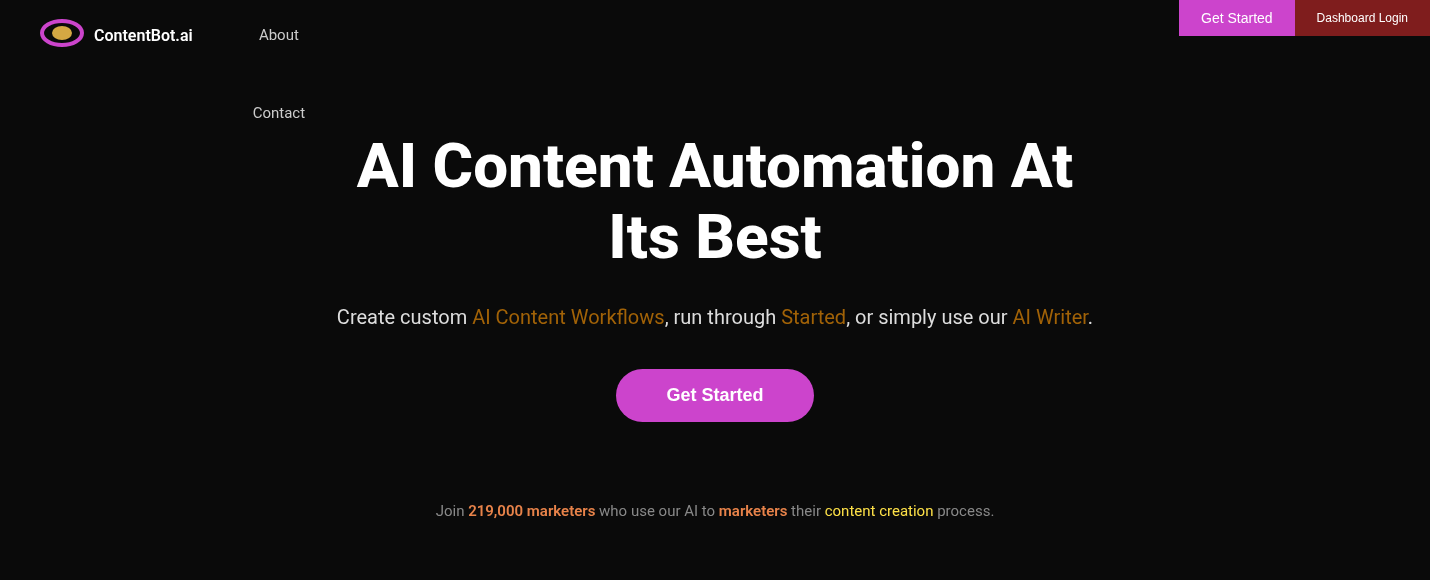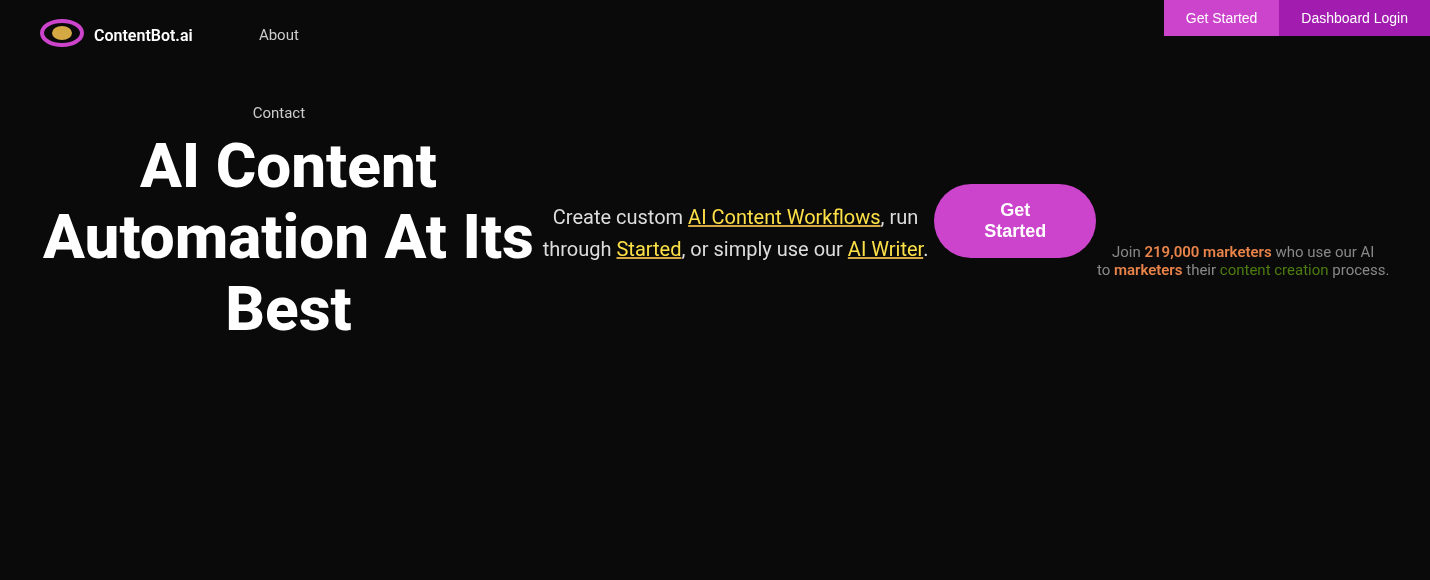--- a/index.html
+++ b/index.html
@@ -76,11 +76,11 @@
     }
 
     .btn-dashboard-login {
-      background-color: #a21caf;
+      background-color: #7f1d1d;
       color: #ffffff;
       border: none;
       padding: 8px 22px;
-      font-size: 14px;
+      font-size: 12px;
       font-weight: 500;
       cursor: pointer;
       height: 36px;

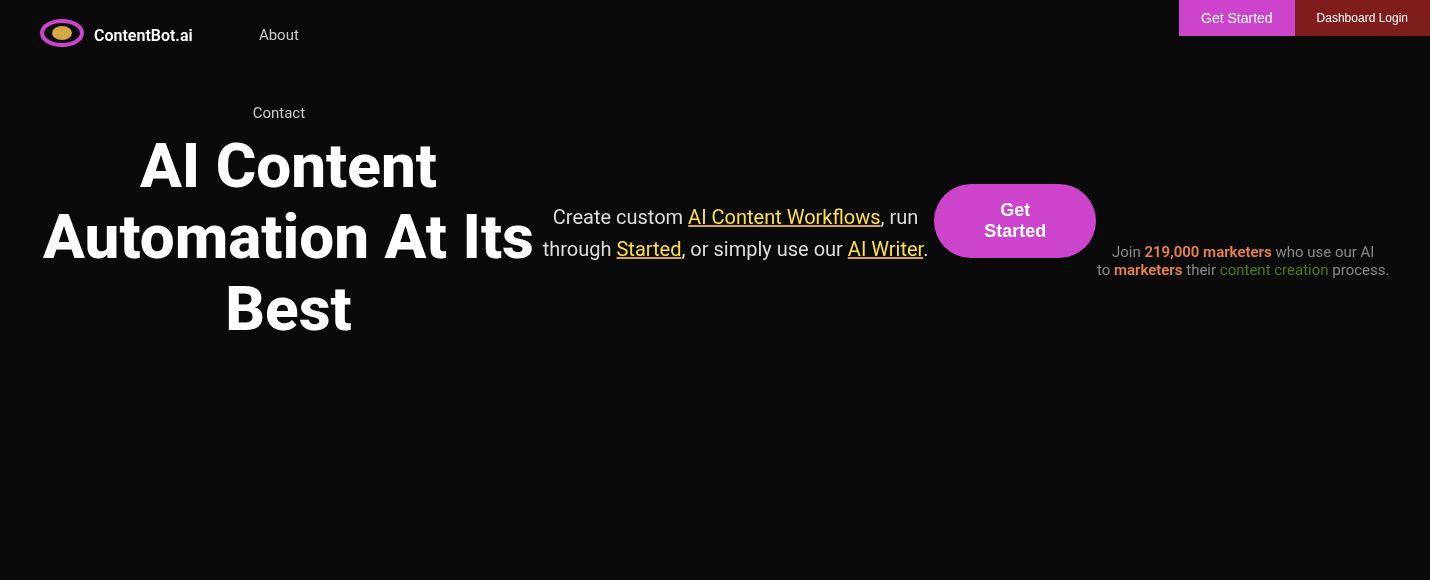--- a/index.html
+++ b/index.html
@@ -89,6 +89,7 @@
 
     .hero {
       display: flex;
+      flex-direction: column;
       align-items: center;
       justify-content: center;
       padding: 60px 40px 40px;

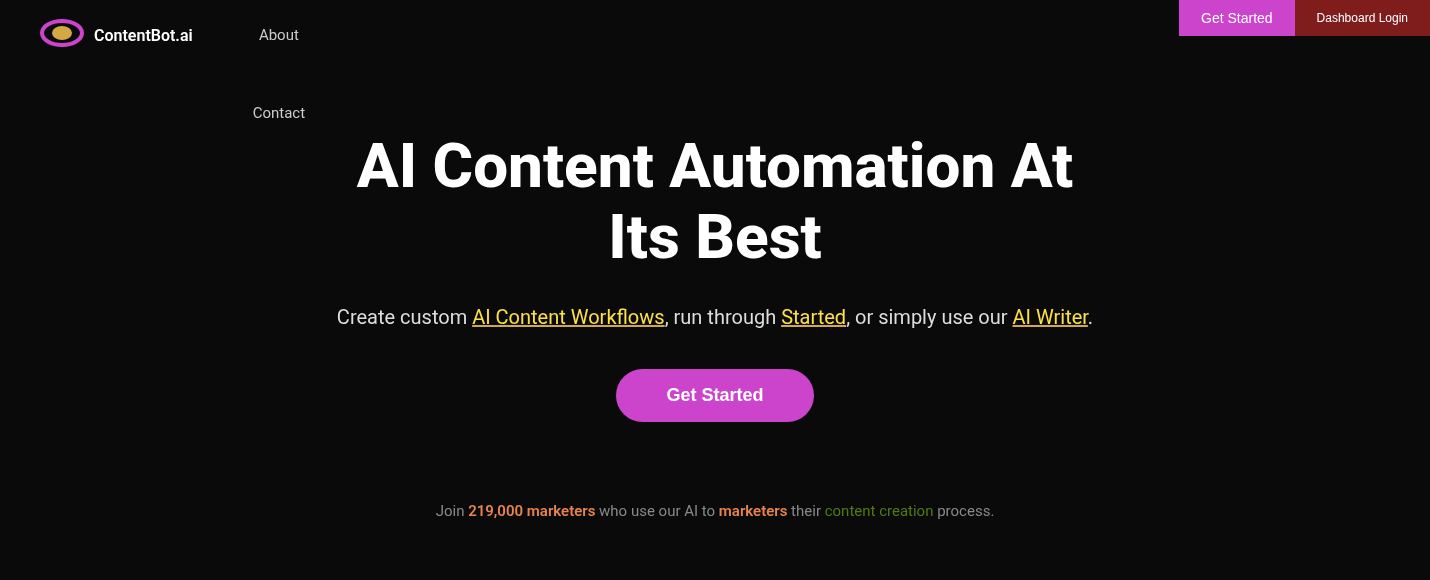--- a/index.html
+++ b/index.html
@@ -113,9 +113,8 @@
     }
 
     .hero-subtitle .underline-link {
-      text-decoration: underline;
       text-decoration-color: #d4a843;
-      color: #fde047;
+      color: #a16207;
       cursor: pointer;
     }
 

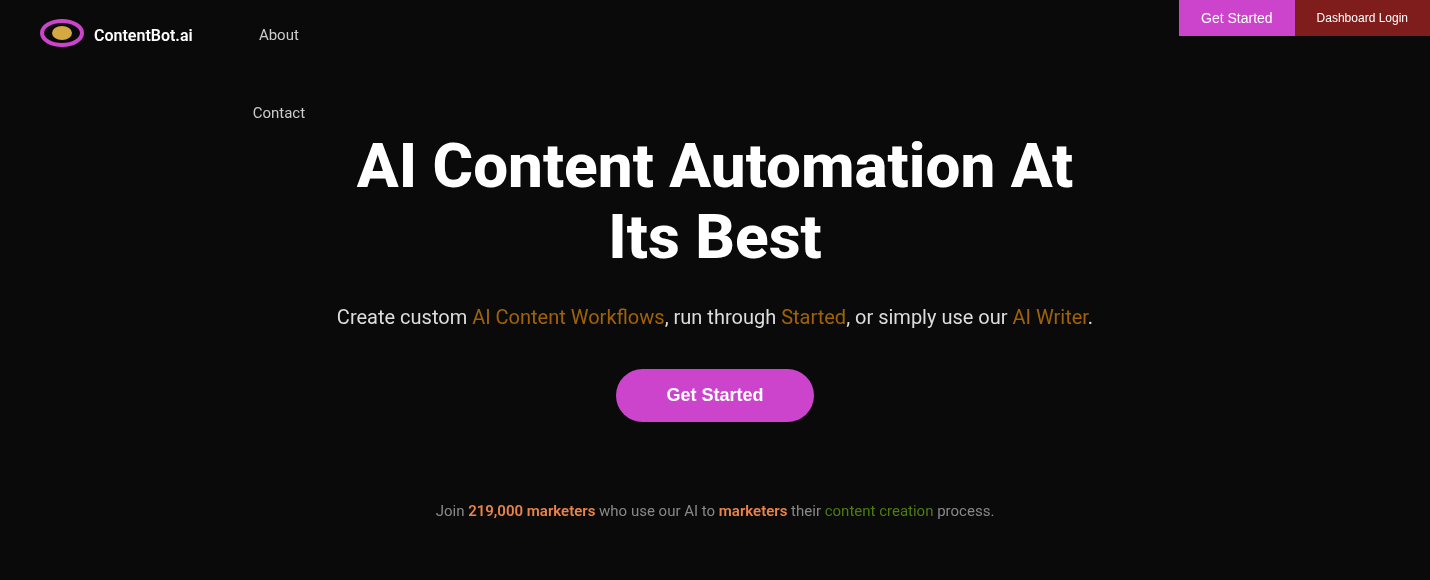--- a/index.html
+++ b/index.html
@@ -142,7 +142,7 @@
     }
 
     .social-proof .highlight-teal {
-      color: #4d7c0f;
+      color: #fde047;
     }
 
     

